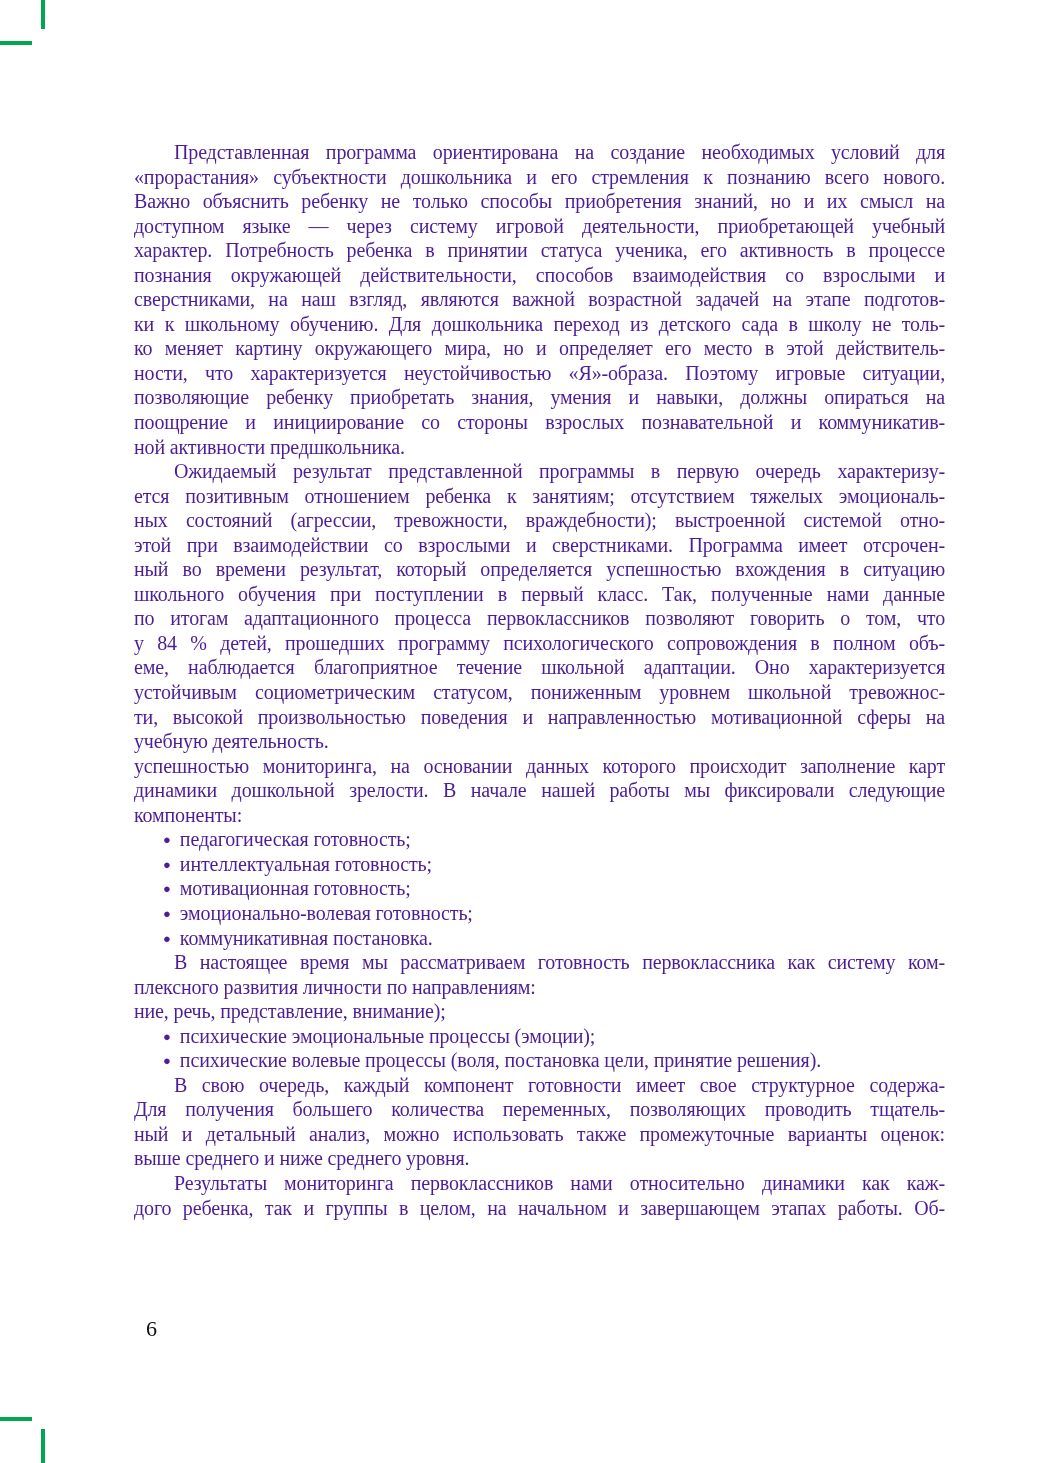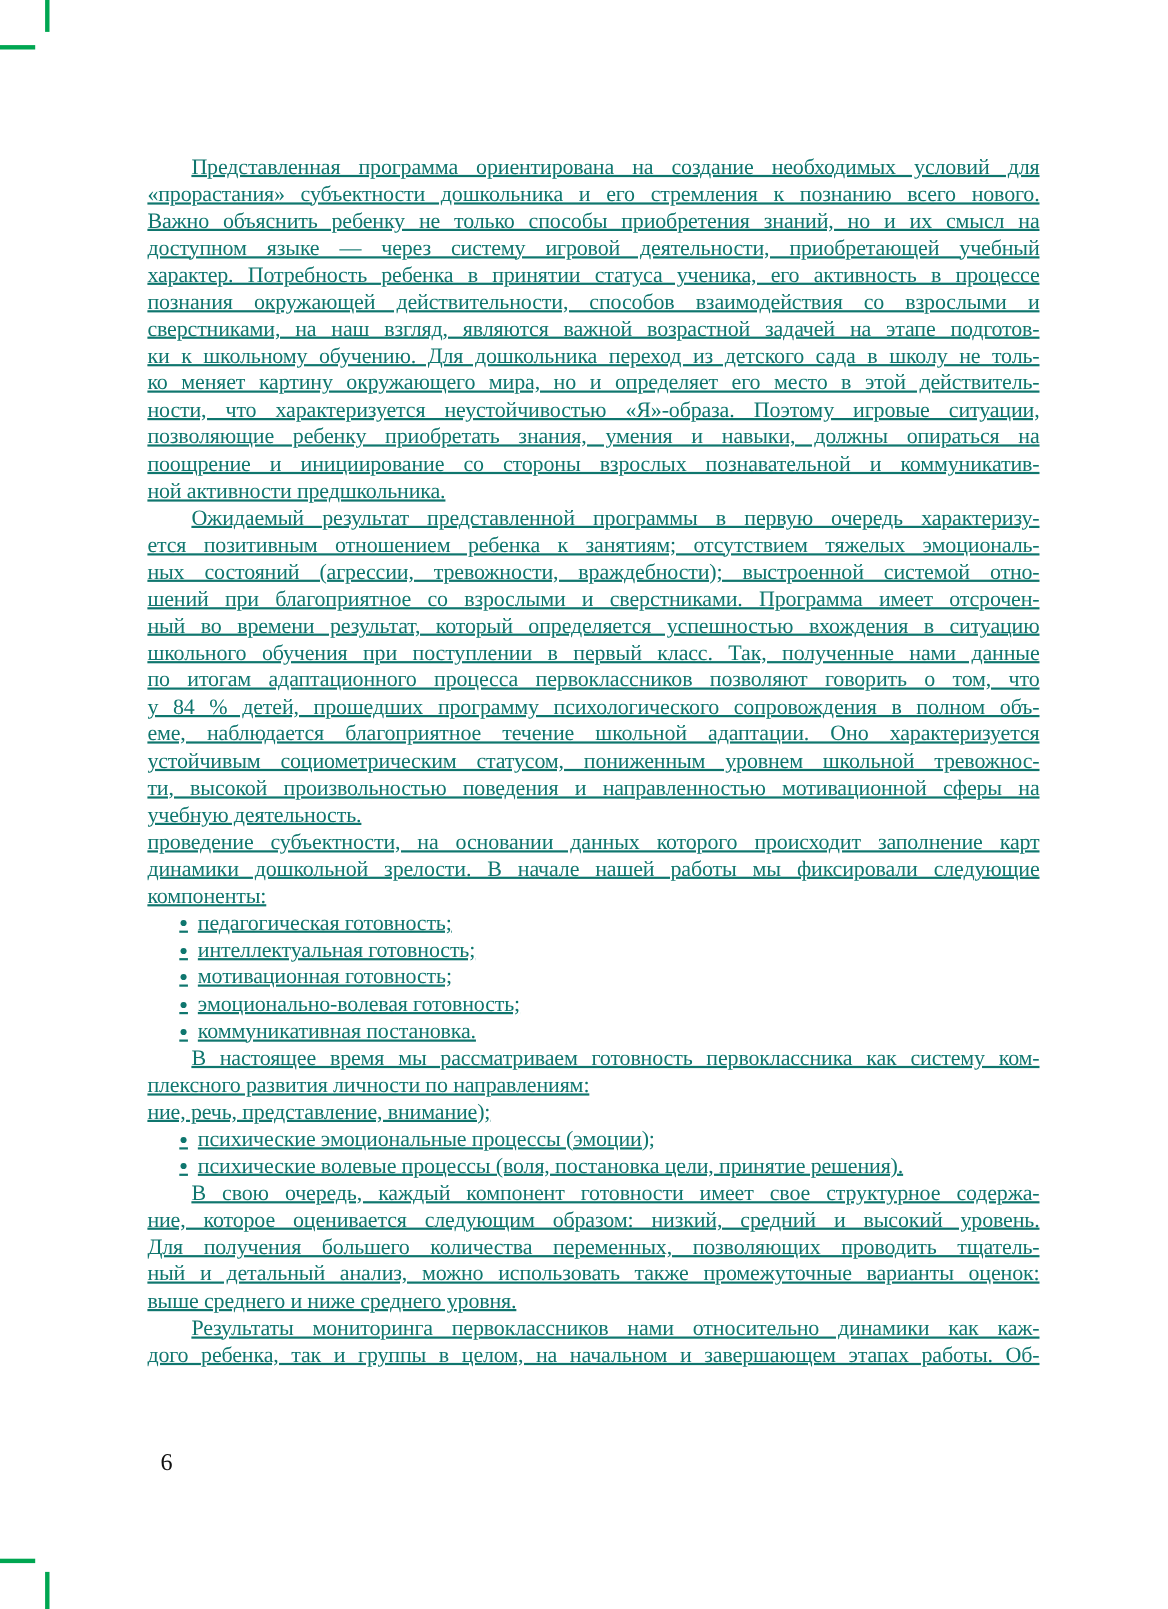--- a/index.html
+++ b/index.html
@@ -14,8 +14,8 @@
   .mark.bh{left:0;top:1417px;width:32px;height:4px;}
   .mark.bv{left:41px;top:1429px;width:4px;height:34px;}
 
-  .content{position:absolute;left:134px;top:140px;width:811px;color:#0f766e;
-           font-size:20px;line-height:24.55px;letter-spacing:-0.15px;text-decoration:underline;}
+  .content{position:absolute;left:134px;top:140px;width:811px;color:#4c1d95;
+           font-size:20px;line-height:24.55px;letter-spacing:-0.15px;}
   .line{height:24.55px;text-align:justify;text-align-last:justify;}
   .line.L{text-align:left;text-align-last:left;}
   .line.f{padding-left:40px;}

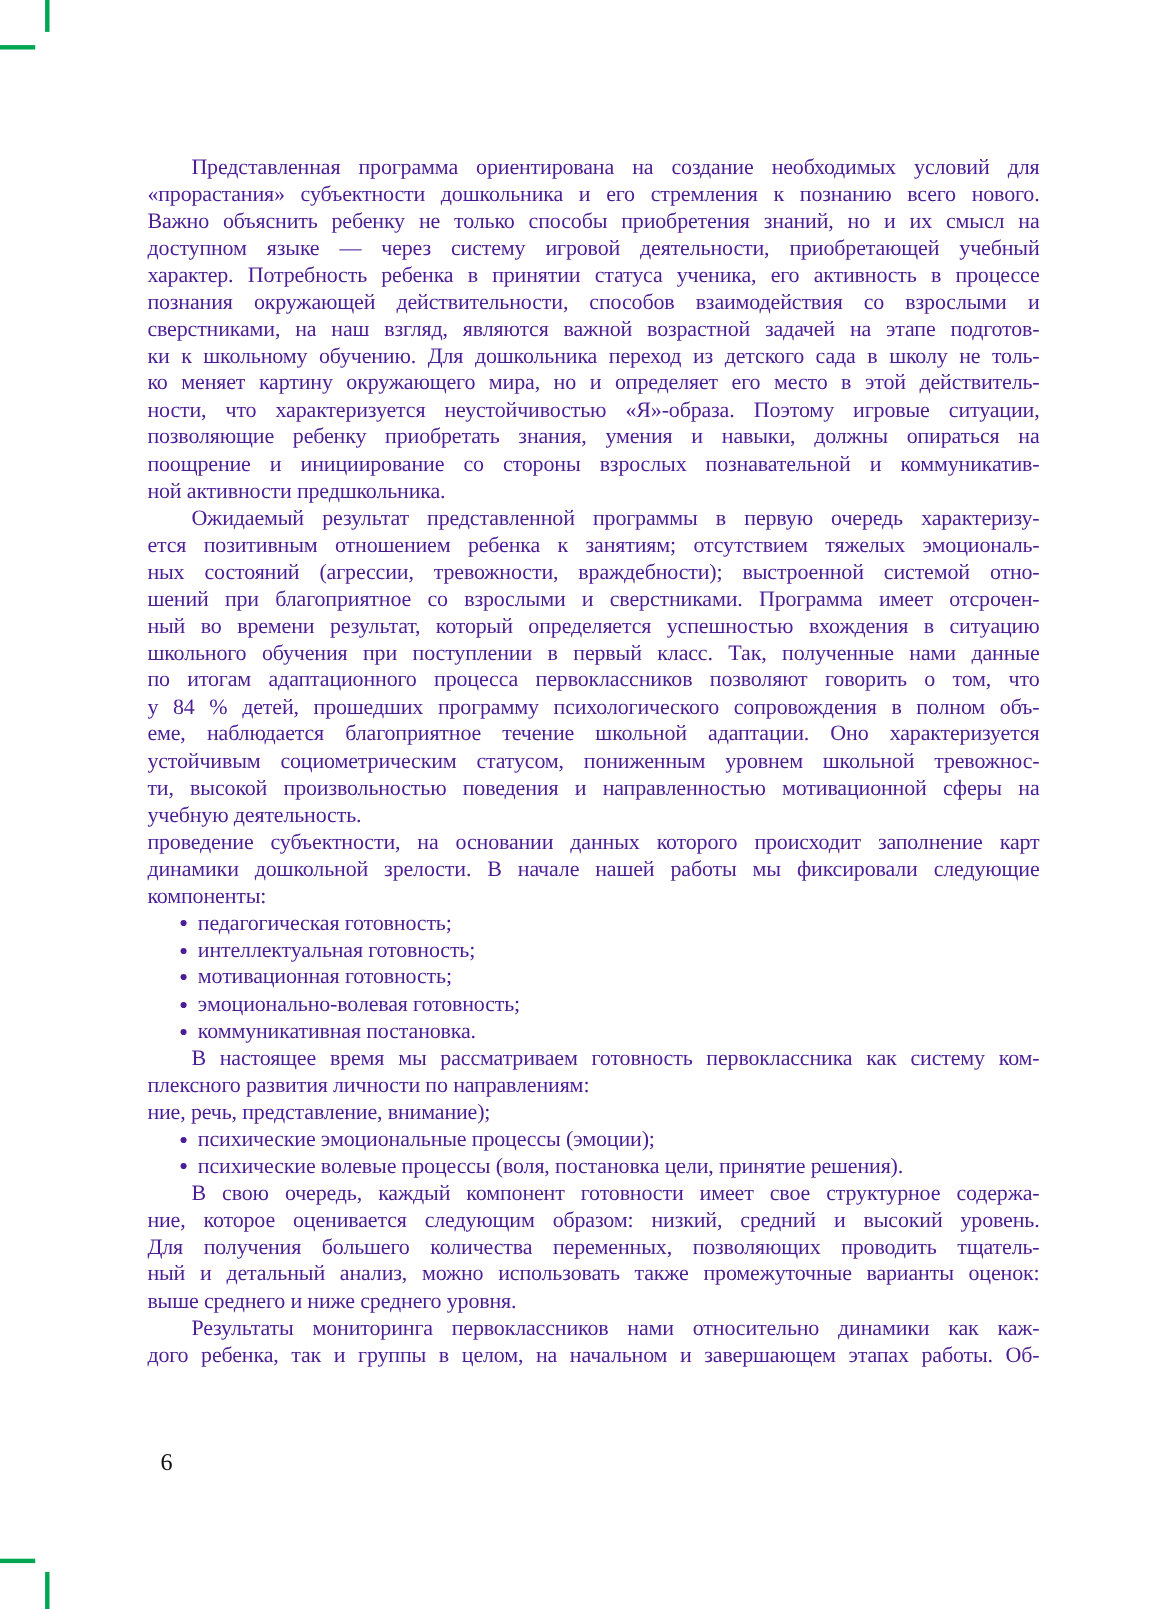--- a/index.html
+++ b/index.html
@@ -52,7 +52,7 @@
     <div class="line f">Ожидаемый результат представленной программы в первую очередь характеризу-</div>
     <div class="line">ется позитивным отношением ребенка к занятиям; отсутствием тяжелых эмоциональ-</div>
     <div class="line">ных состояний (агрессии, тревожности, враждебности); выстроенной системой отно-</div>
-    <div class="line">шений при благоприятное со взрослыми и сверстниками. Программа имеет отсрочен-</div>
+    <div class="line">этой при взаимодействии со взрослыми и сверстниками. Программа имеет отсрочен-</div>
     <div class="line">ный во времени результат, который определяется успешностью вхождения в ситуацию</div>
     <div class="line">школьного обучения при поступлении в первый класс. Так, полученные нами данные</div>
     <div class="line">по итогам адаптационного процесса первоклассников позволяют говорить о том, что</div>

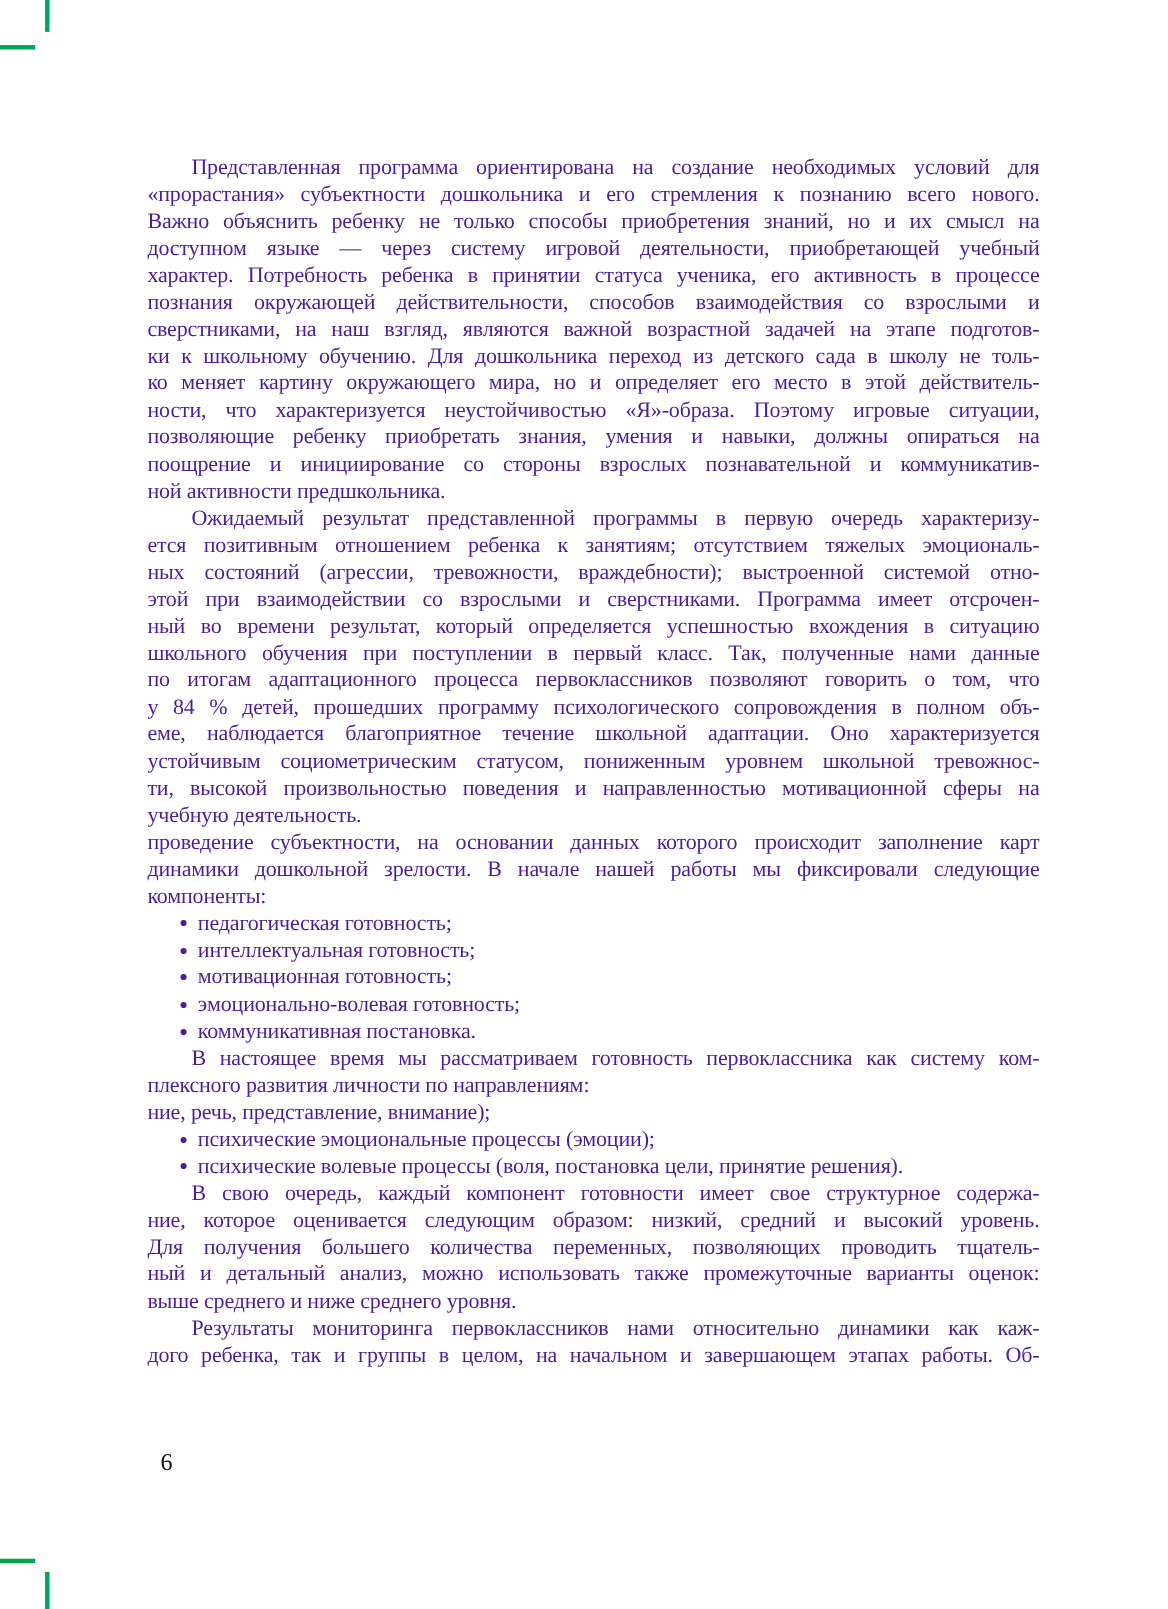--- a/index.html
+++ b/index.html
@@ -62,7 +62,7 @@
     <div class="line">ти, высокой произвольностью поведения и направленностью мотивационной сферы на</div>
     <div class="line L">учебную деятельность.</div>
 
-    <div class="line">проведение субъектности, на основании данных которого происходит заполнение карт</div>
+    <div class="line">успешностью мониторинга, на основании данных которого происходит заполнение карт</div>
     <div class="line">динамики дошкольной зрелости. В начале нашей работы мы фиксировали следующие</div>
     <div class="line L">компоненты:</div>
 

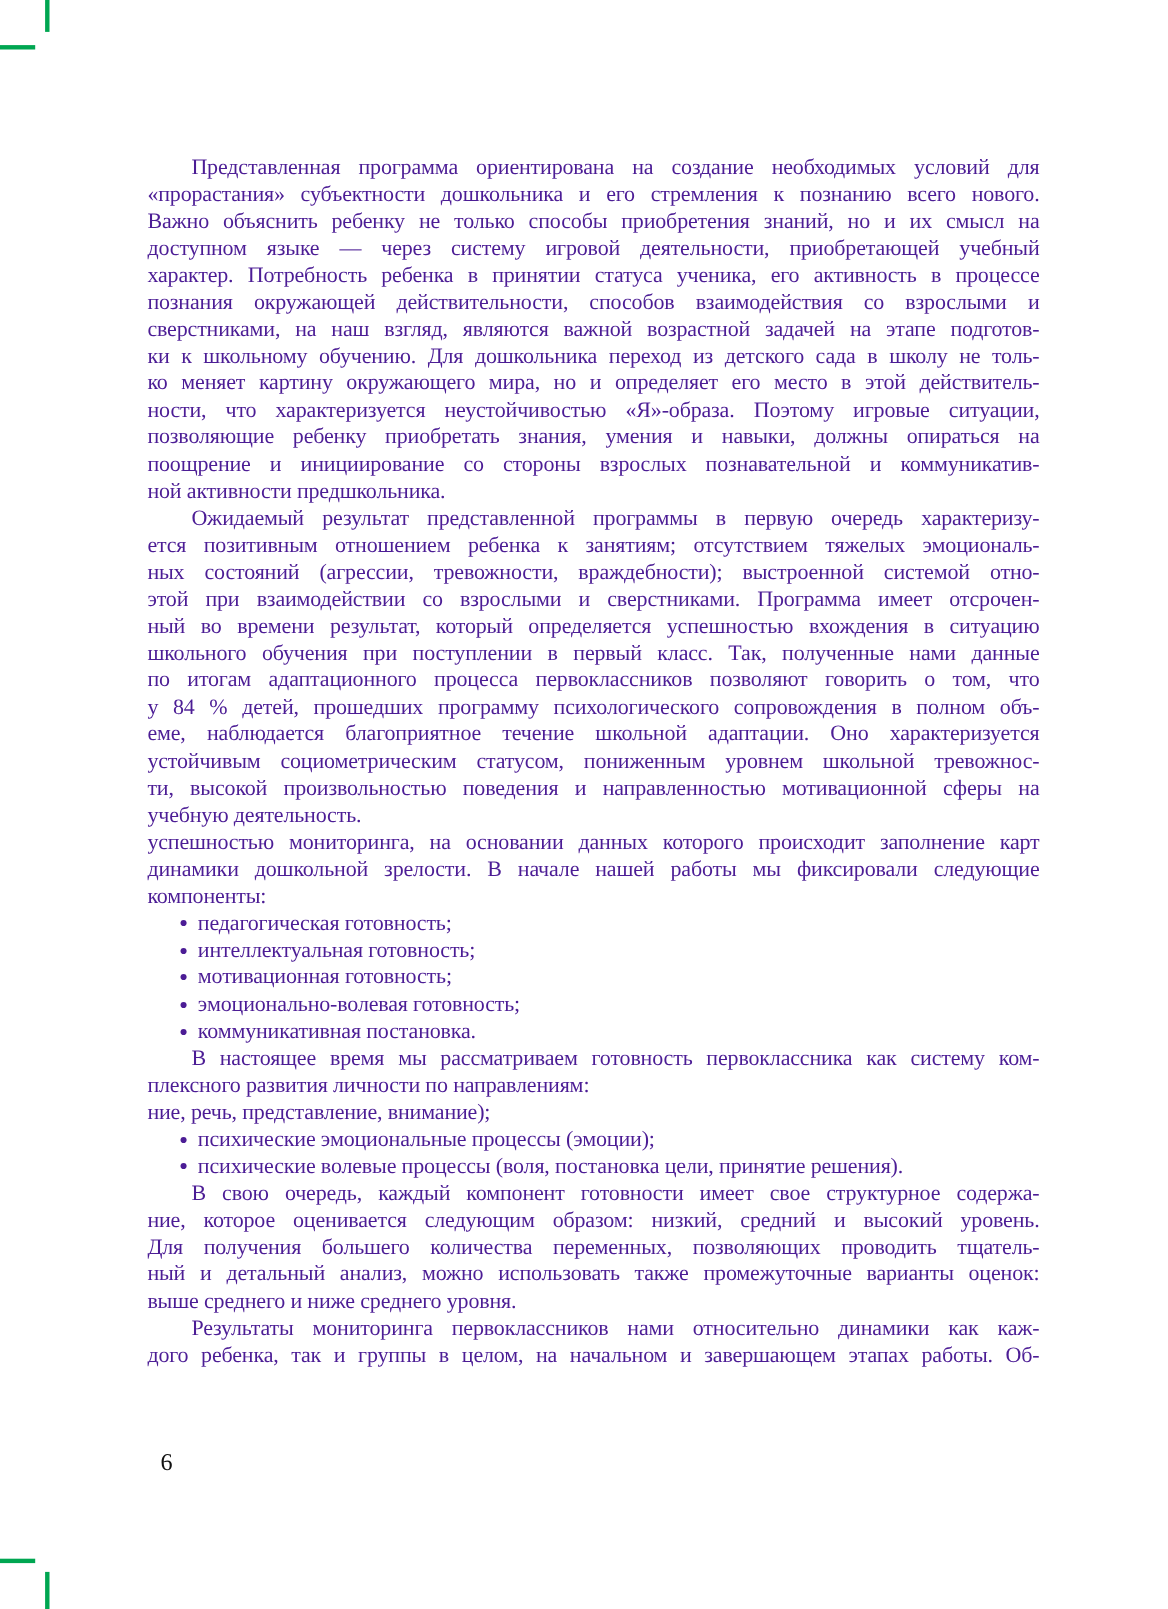--- a/index.html
+++ b/index.html
@@ -80,7 +80,6 @@
     <div class="line L b"><span class="blt">●</span><span>психические волевые процессы (воля, постановка цели, принятие решения).</span></div>
 
     <div class="line f">В свою очередь, каждый компонент готовности имеет свое структурное содержа-</div>
-    <div class="line">ние, которое оценивается следующим образом: низкий, средний и высокий уровень.</div>
     <div class="line">Для получения большего количества переменных, позволяющих проводить тщатель-</div>
     <div class="line">ный и детальный анализ, можно использовать также промежуточные варианты оценок:</div>
     <div class="line L">выше среднего и ниже среднего уровня.</div>

